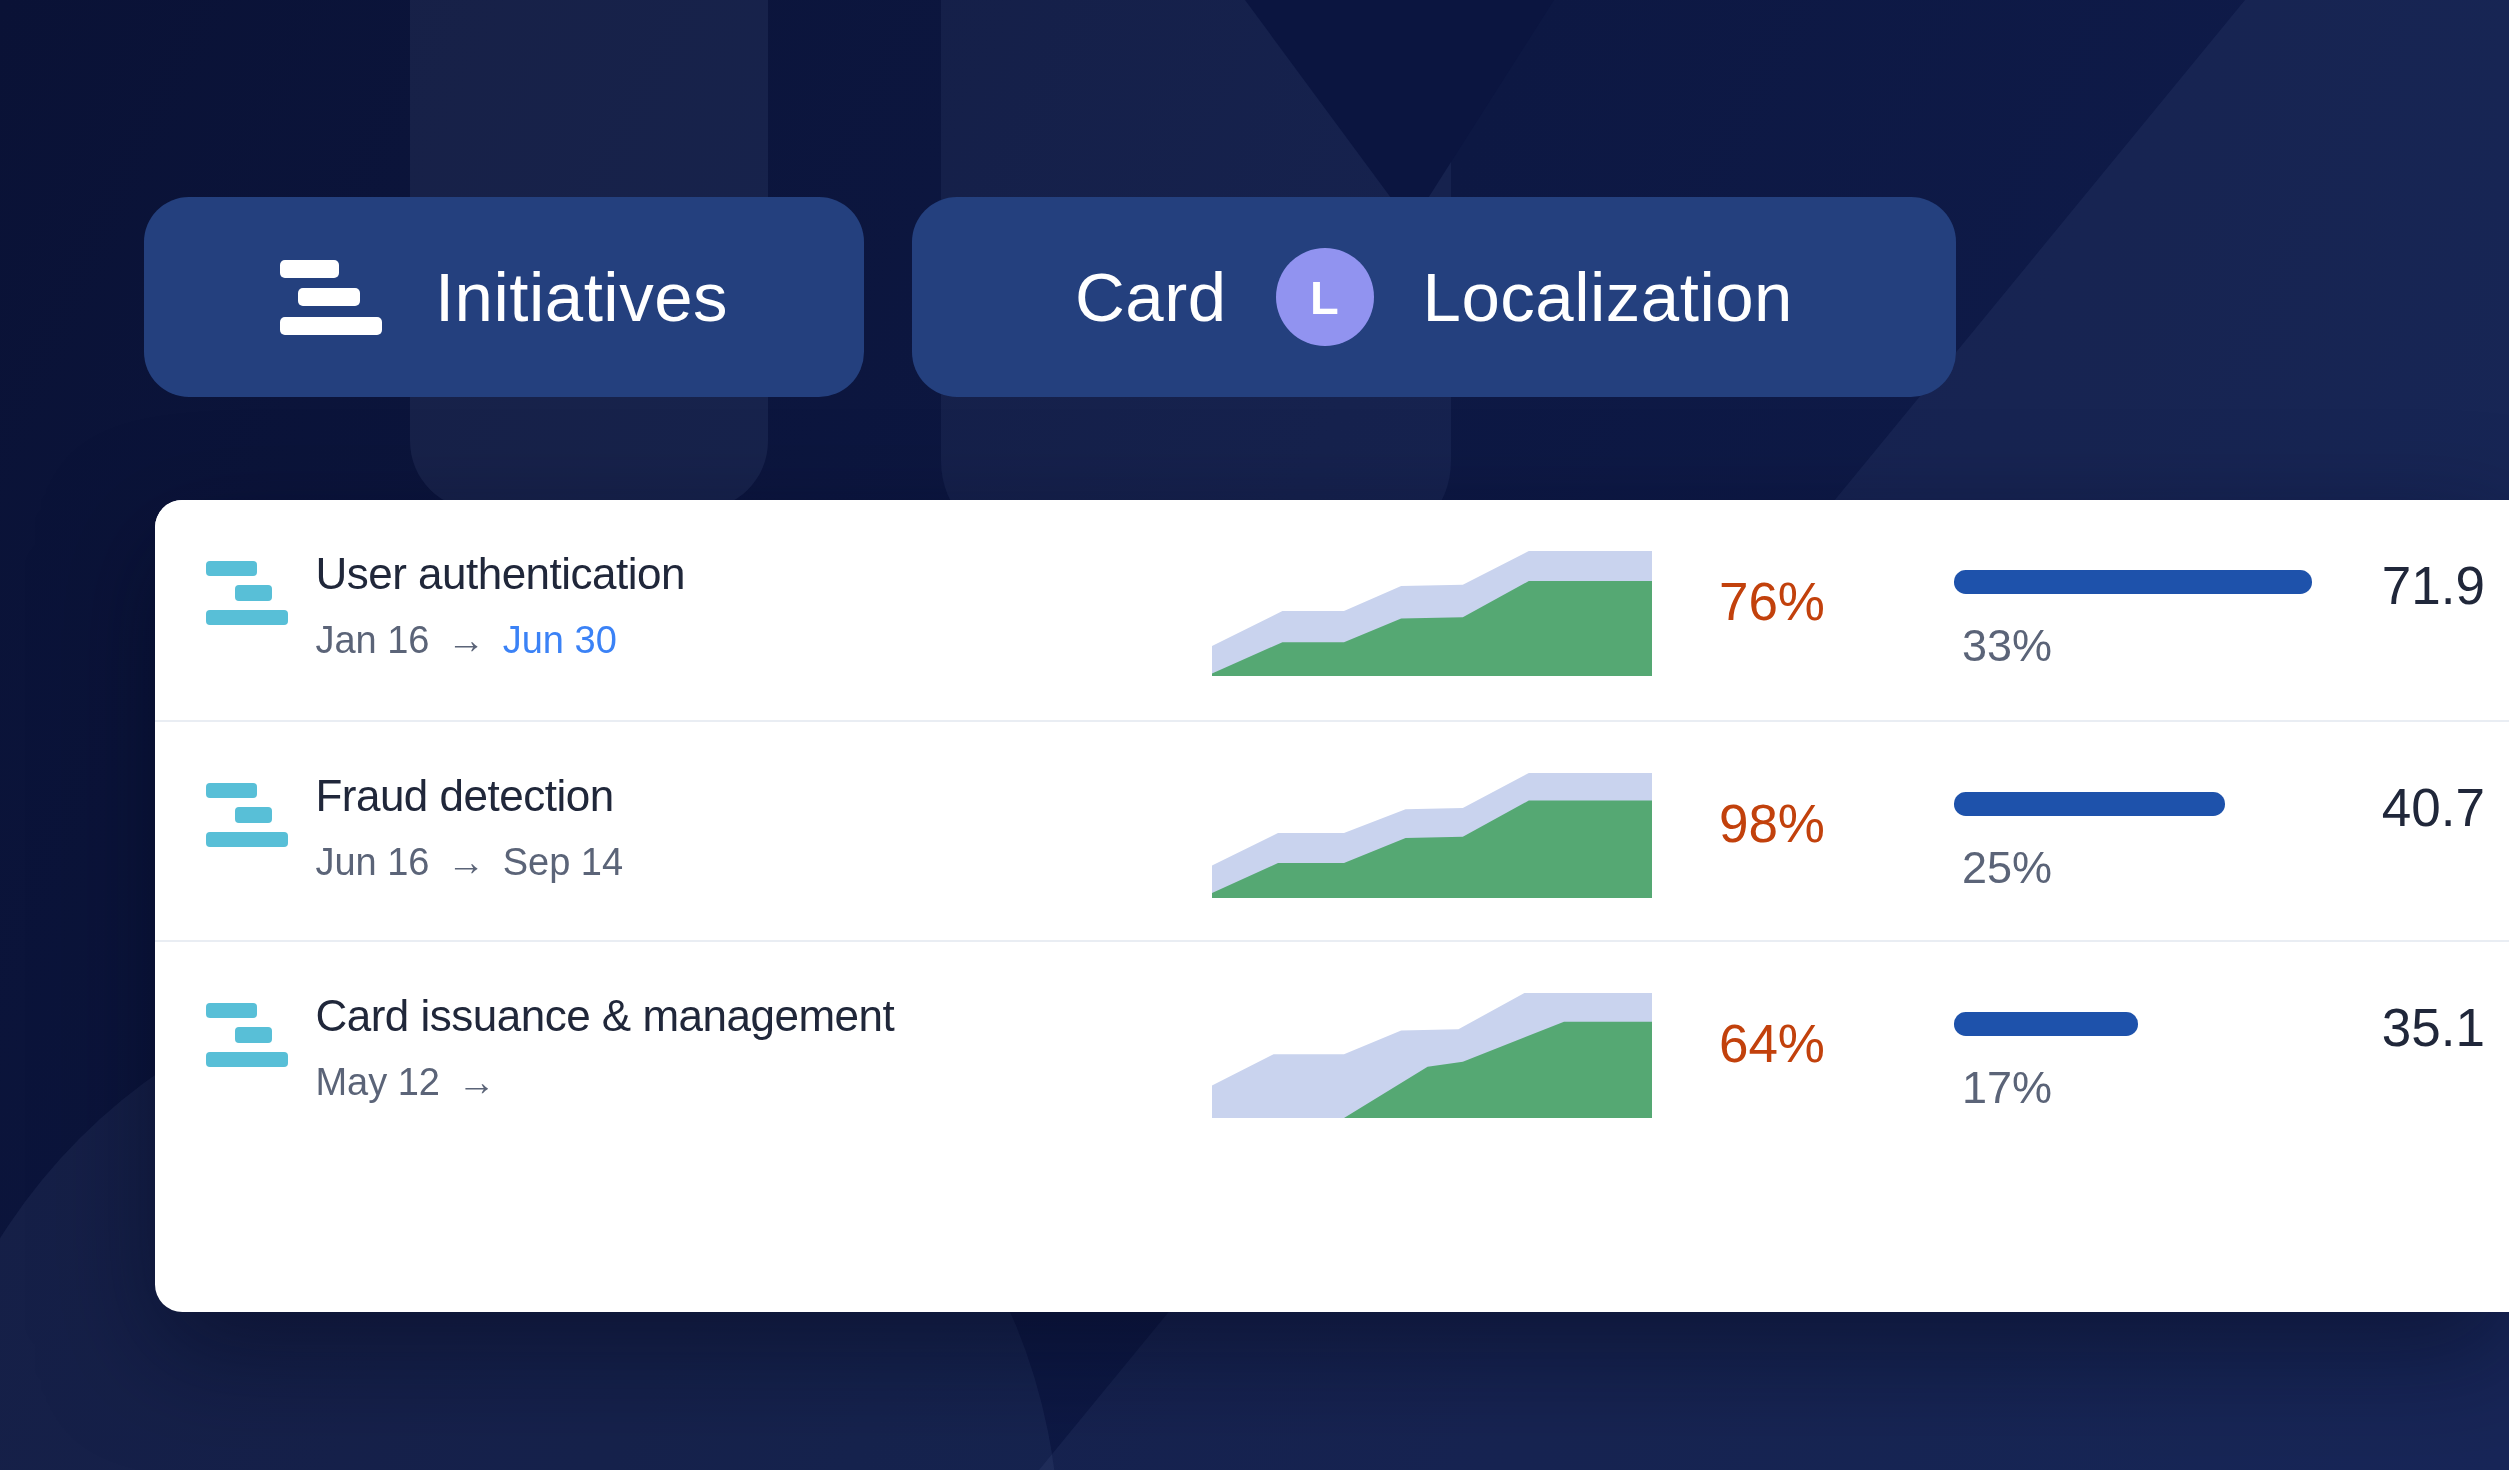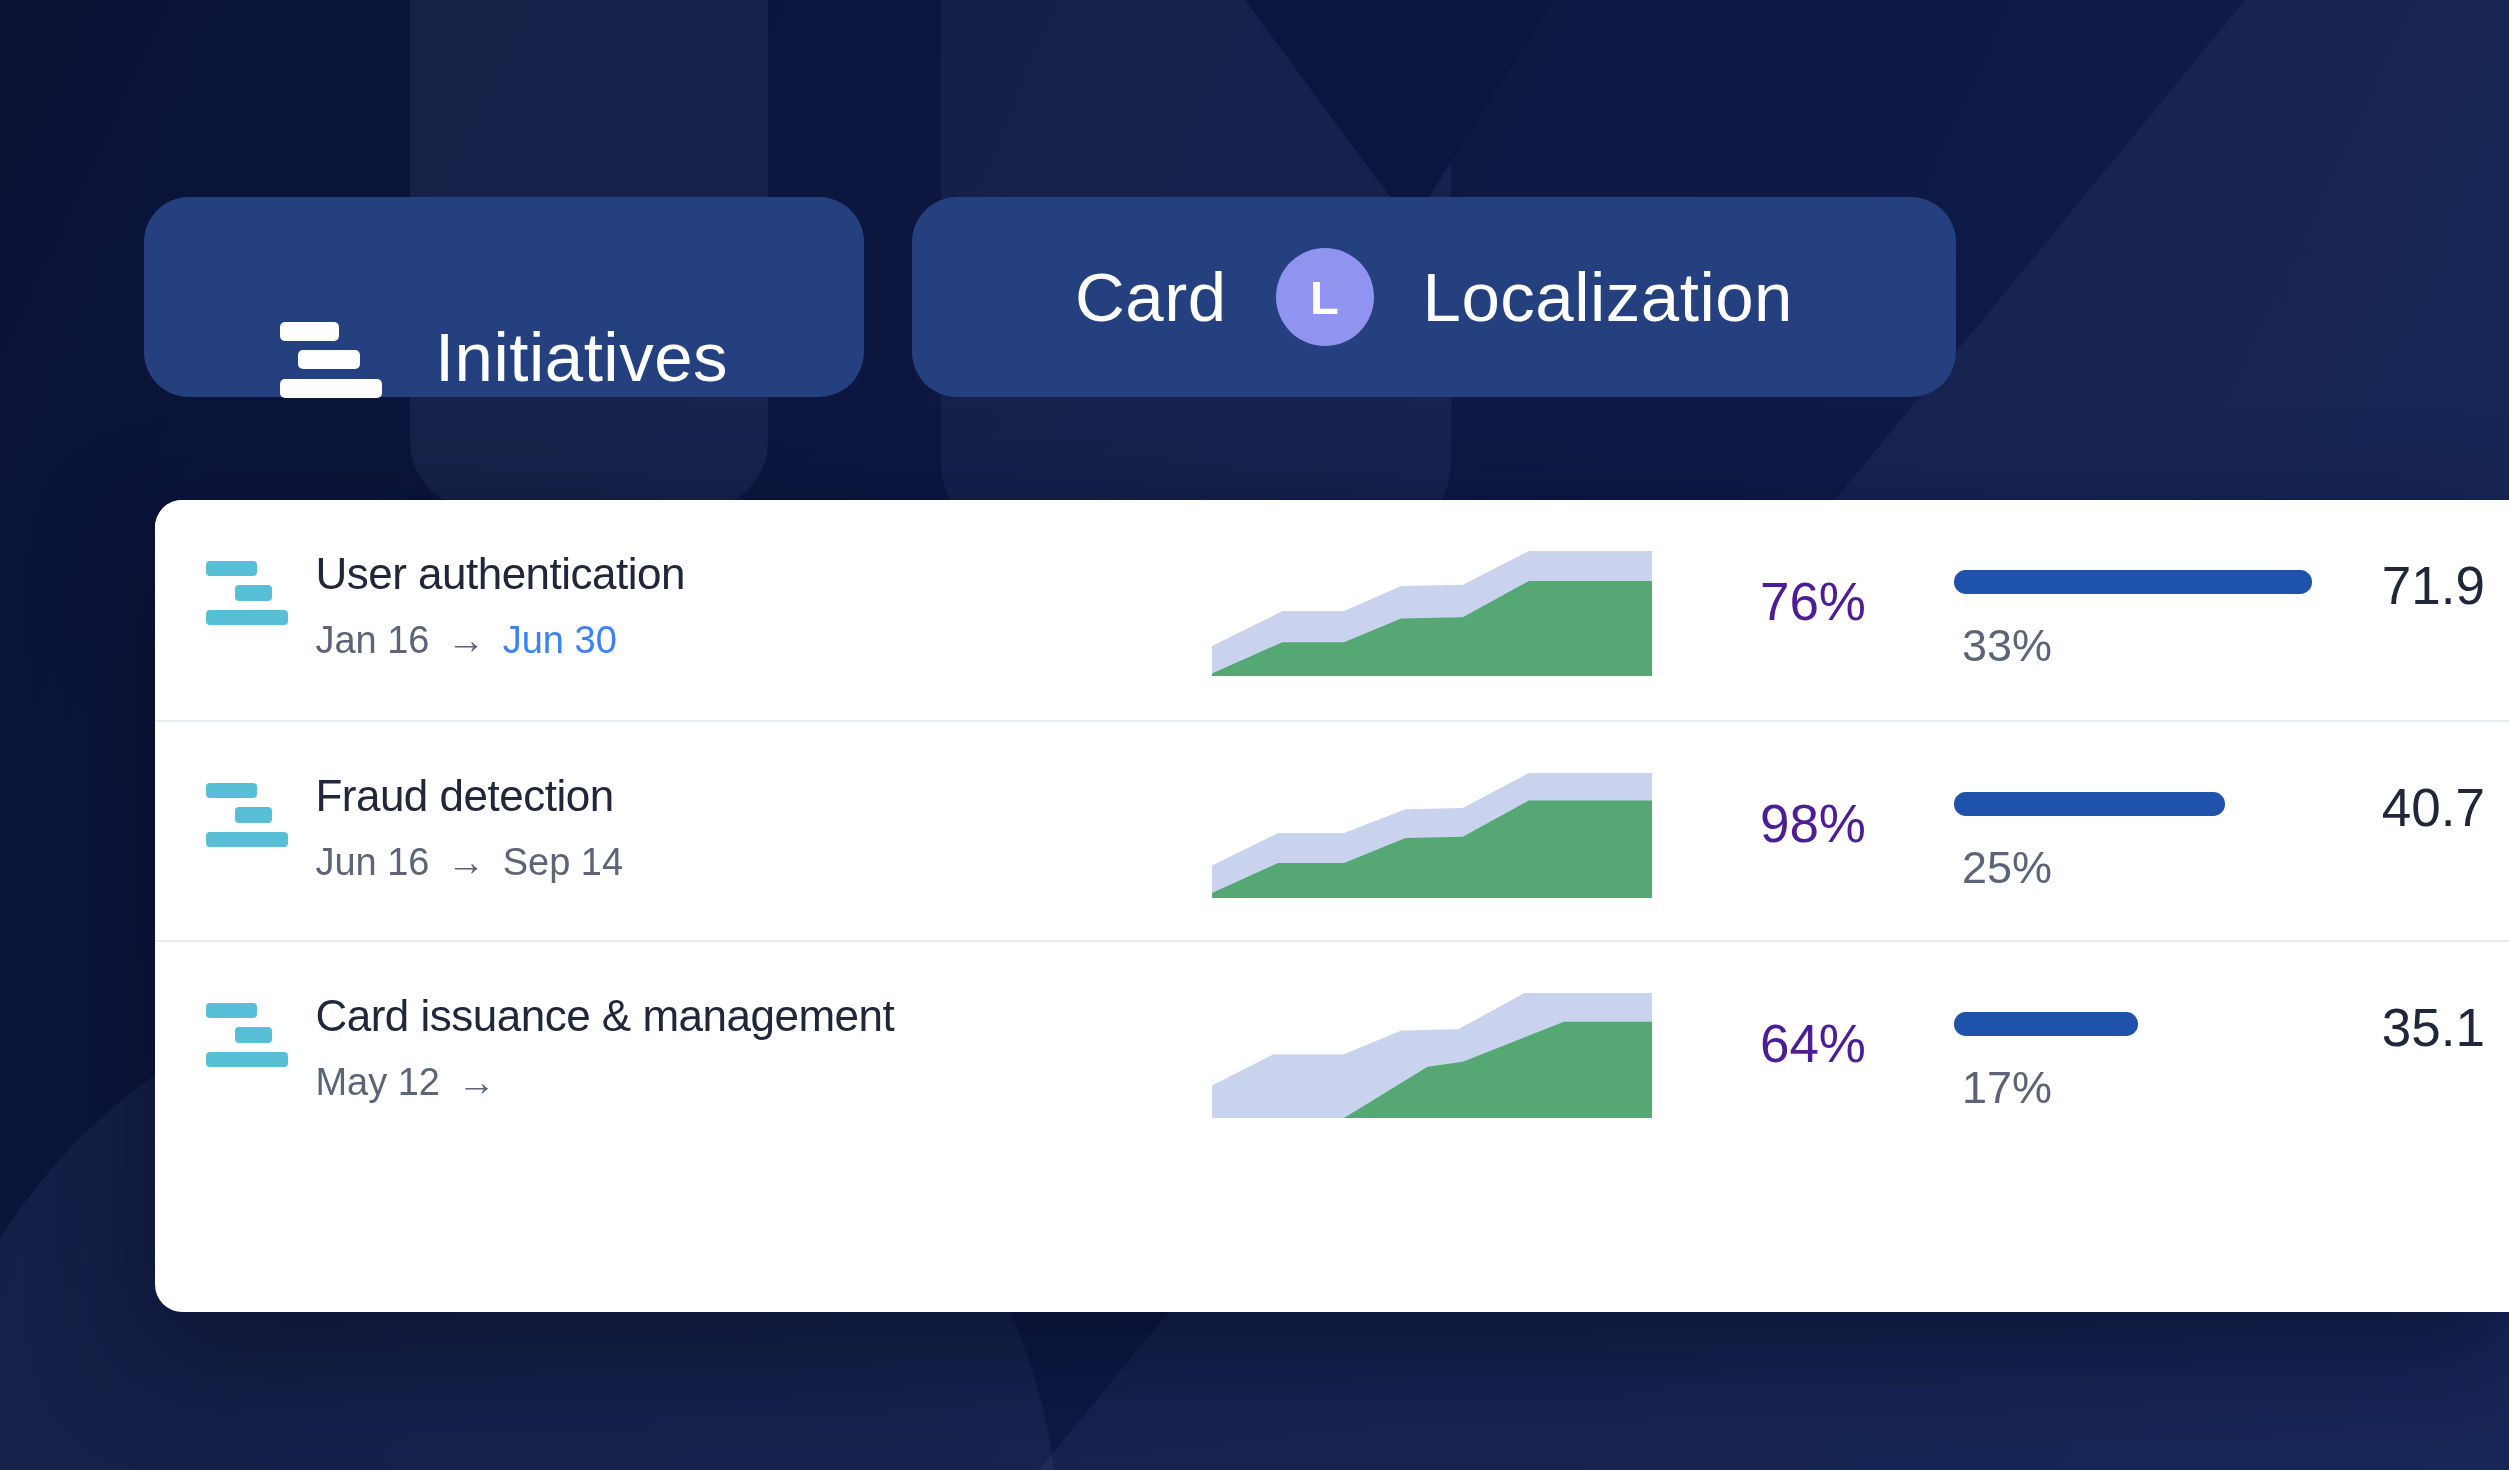--- a/index.html
+++ b/index.html
@@ -27,7 +27,7 @@
     font-size:69px; font-weight:500; letter-spacing:0.5px; cursor:pointer;
     box-sizing:border-box;
   }
-  .pill-a { left:144px; width:720px; gap:53px;align-items:flex-end; }
+  .pill-a { left:144px; width:720px; gap:53px; }
   .pill-b { left:912px; width:1044px; gap:49px; }
   .wicon { position:relative; width:102px; height:75px; flex:none; }
   .wicon i { position:absolute; left:0; background:#fff; height:18.6px; border-radius:4.9px; }

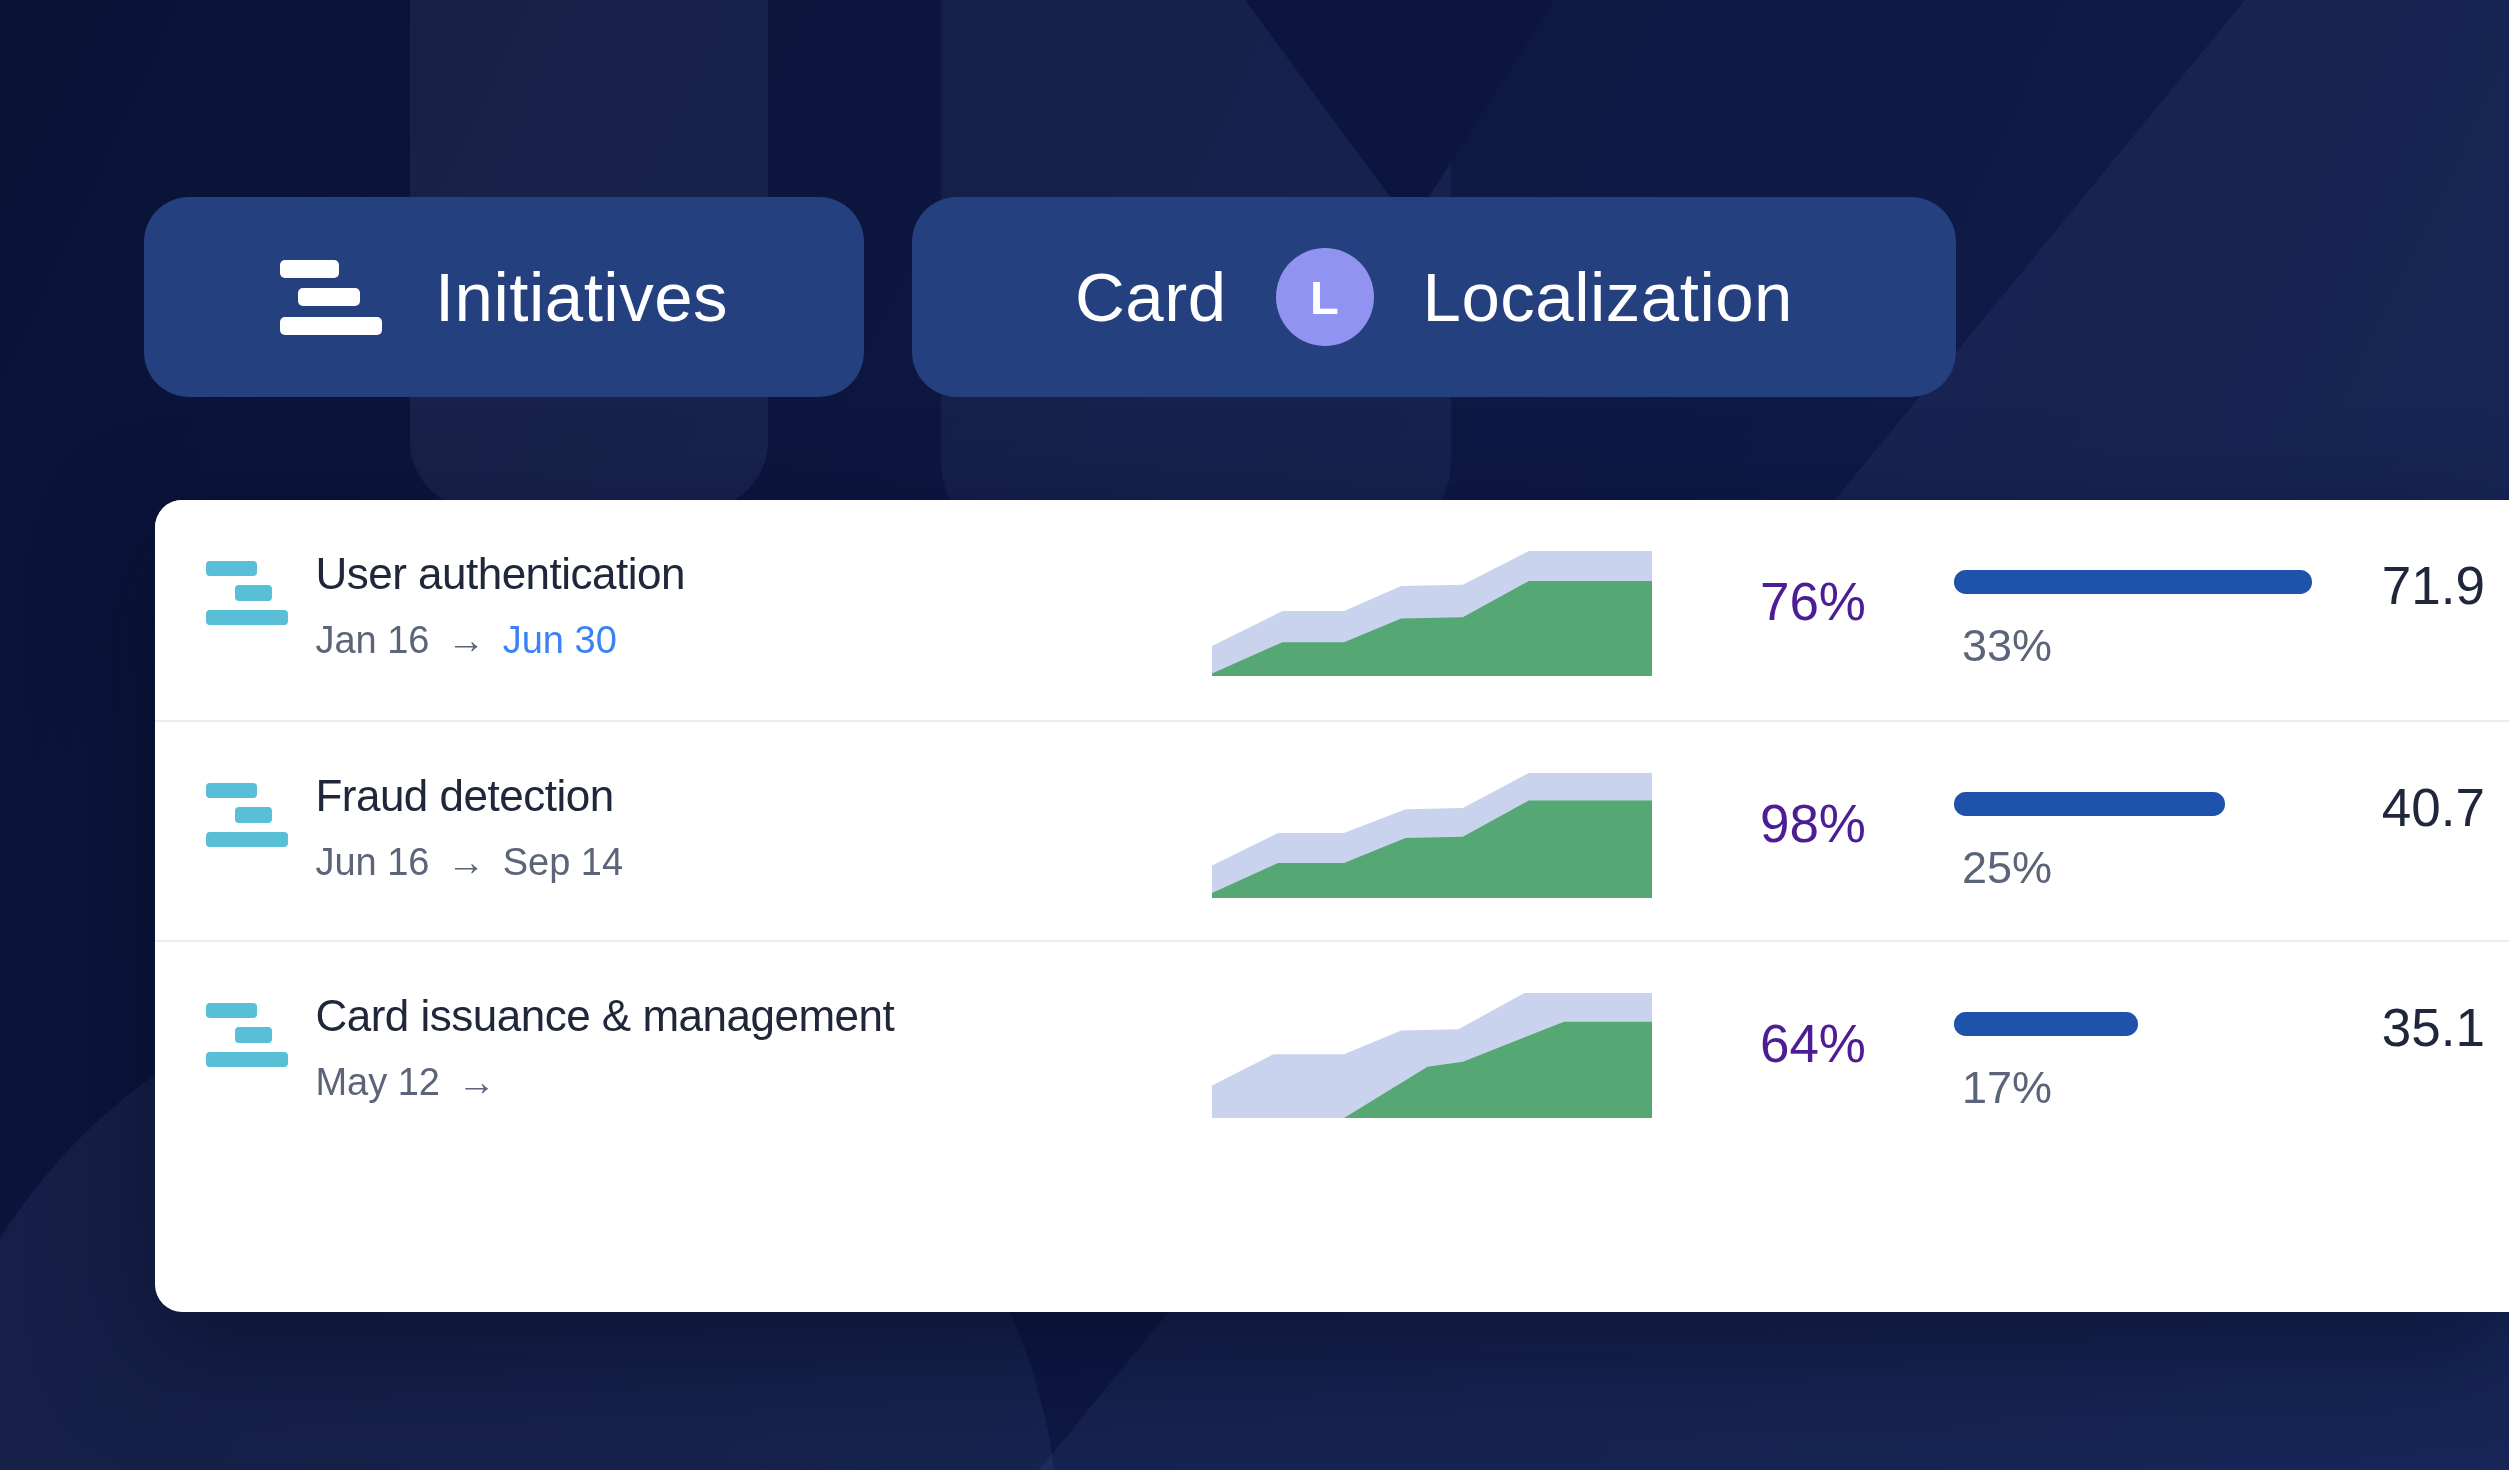--- a/index.html
+++ b/index.html
@@ -72,7 +72,7 @@
   .tdates .overdue { color:#3b82f6; }
 
   .spark { position:absolute; left:1057px; top:51px; width:440px; height:125px; }
-  .cval  { position:absolute; left:1417px; top:71px; width:294px; text-align:right; font-size:53px; color:#4c1d95; font-weight:500; }
+  .cval  { position:absolute; left:1376px; top:71px; width:294px; text-align:right; font-size:53px; color:#c2410c; font-weight:500; }
   .ebar  { position:absolute; left:1799px; top:70px; height:23.5px; }
   .ebar i{ display:block; height:23.5px; border-radius:11.8px; background:#1e52ab; }
   .epct  { position:absolute; left:1799px; top:120px; font-size:45px; color:#5b6478;margin-left:8px; }

